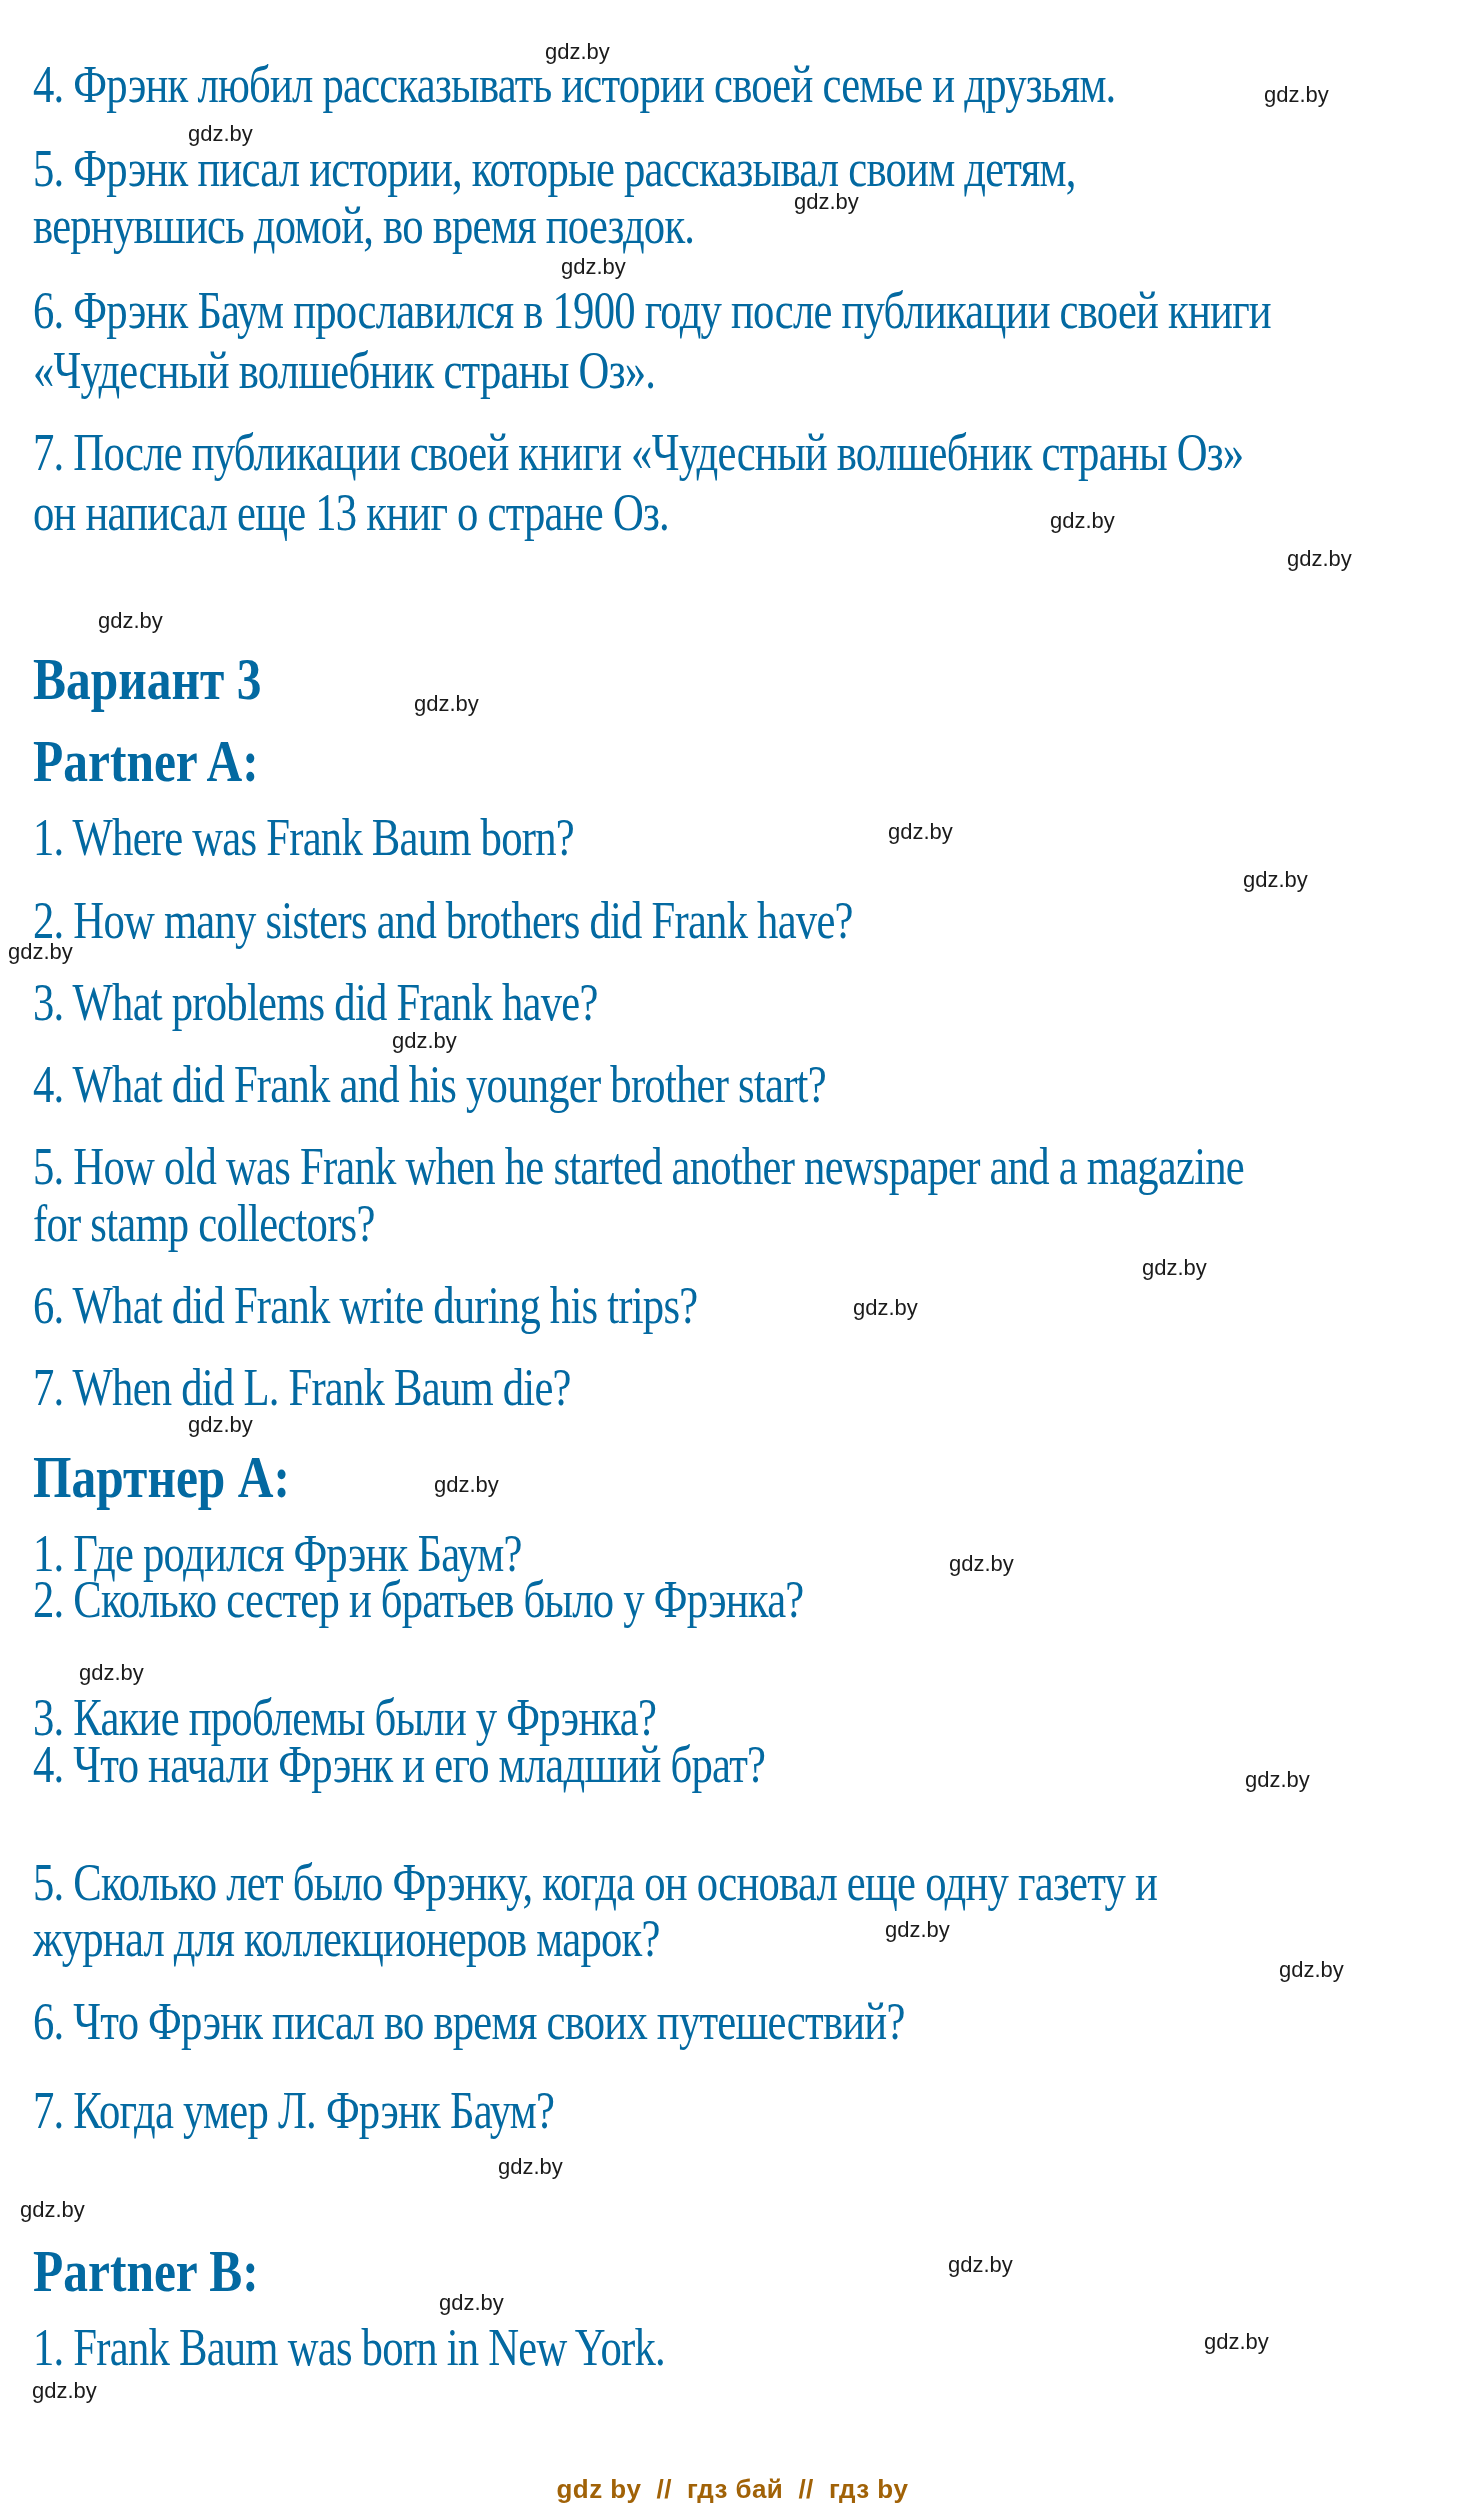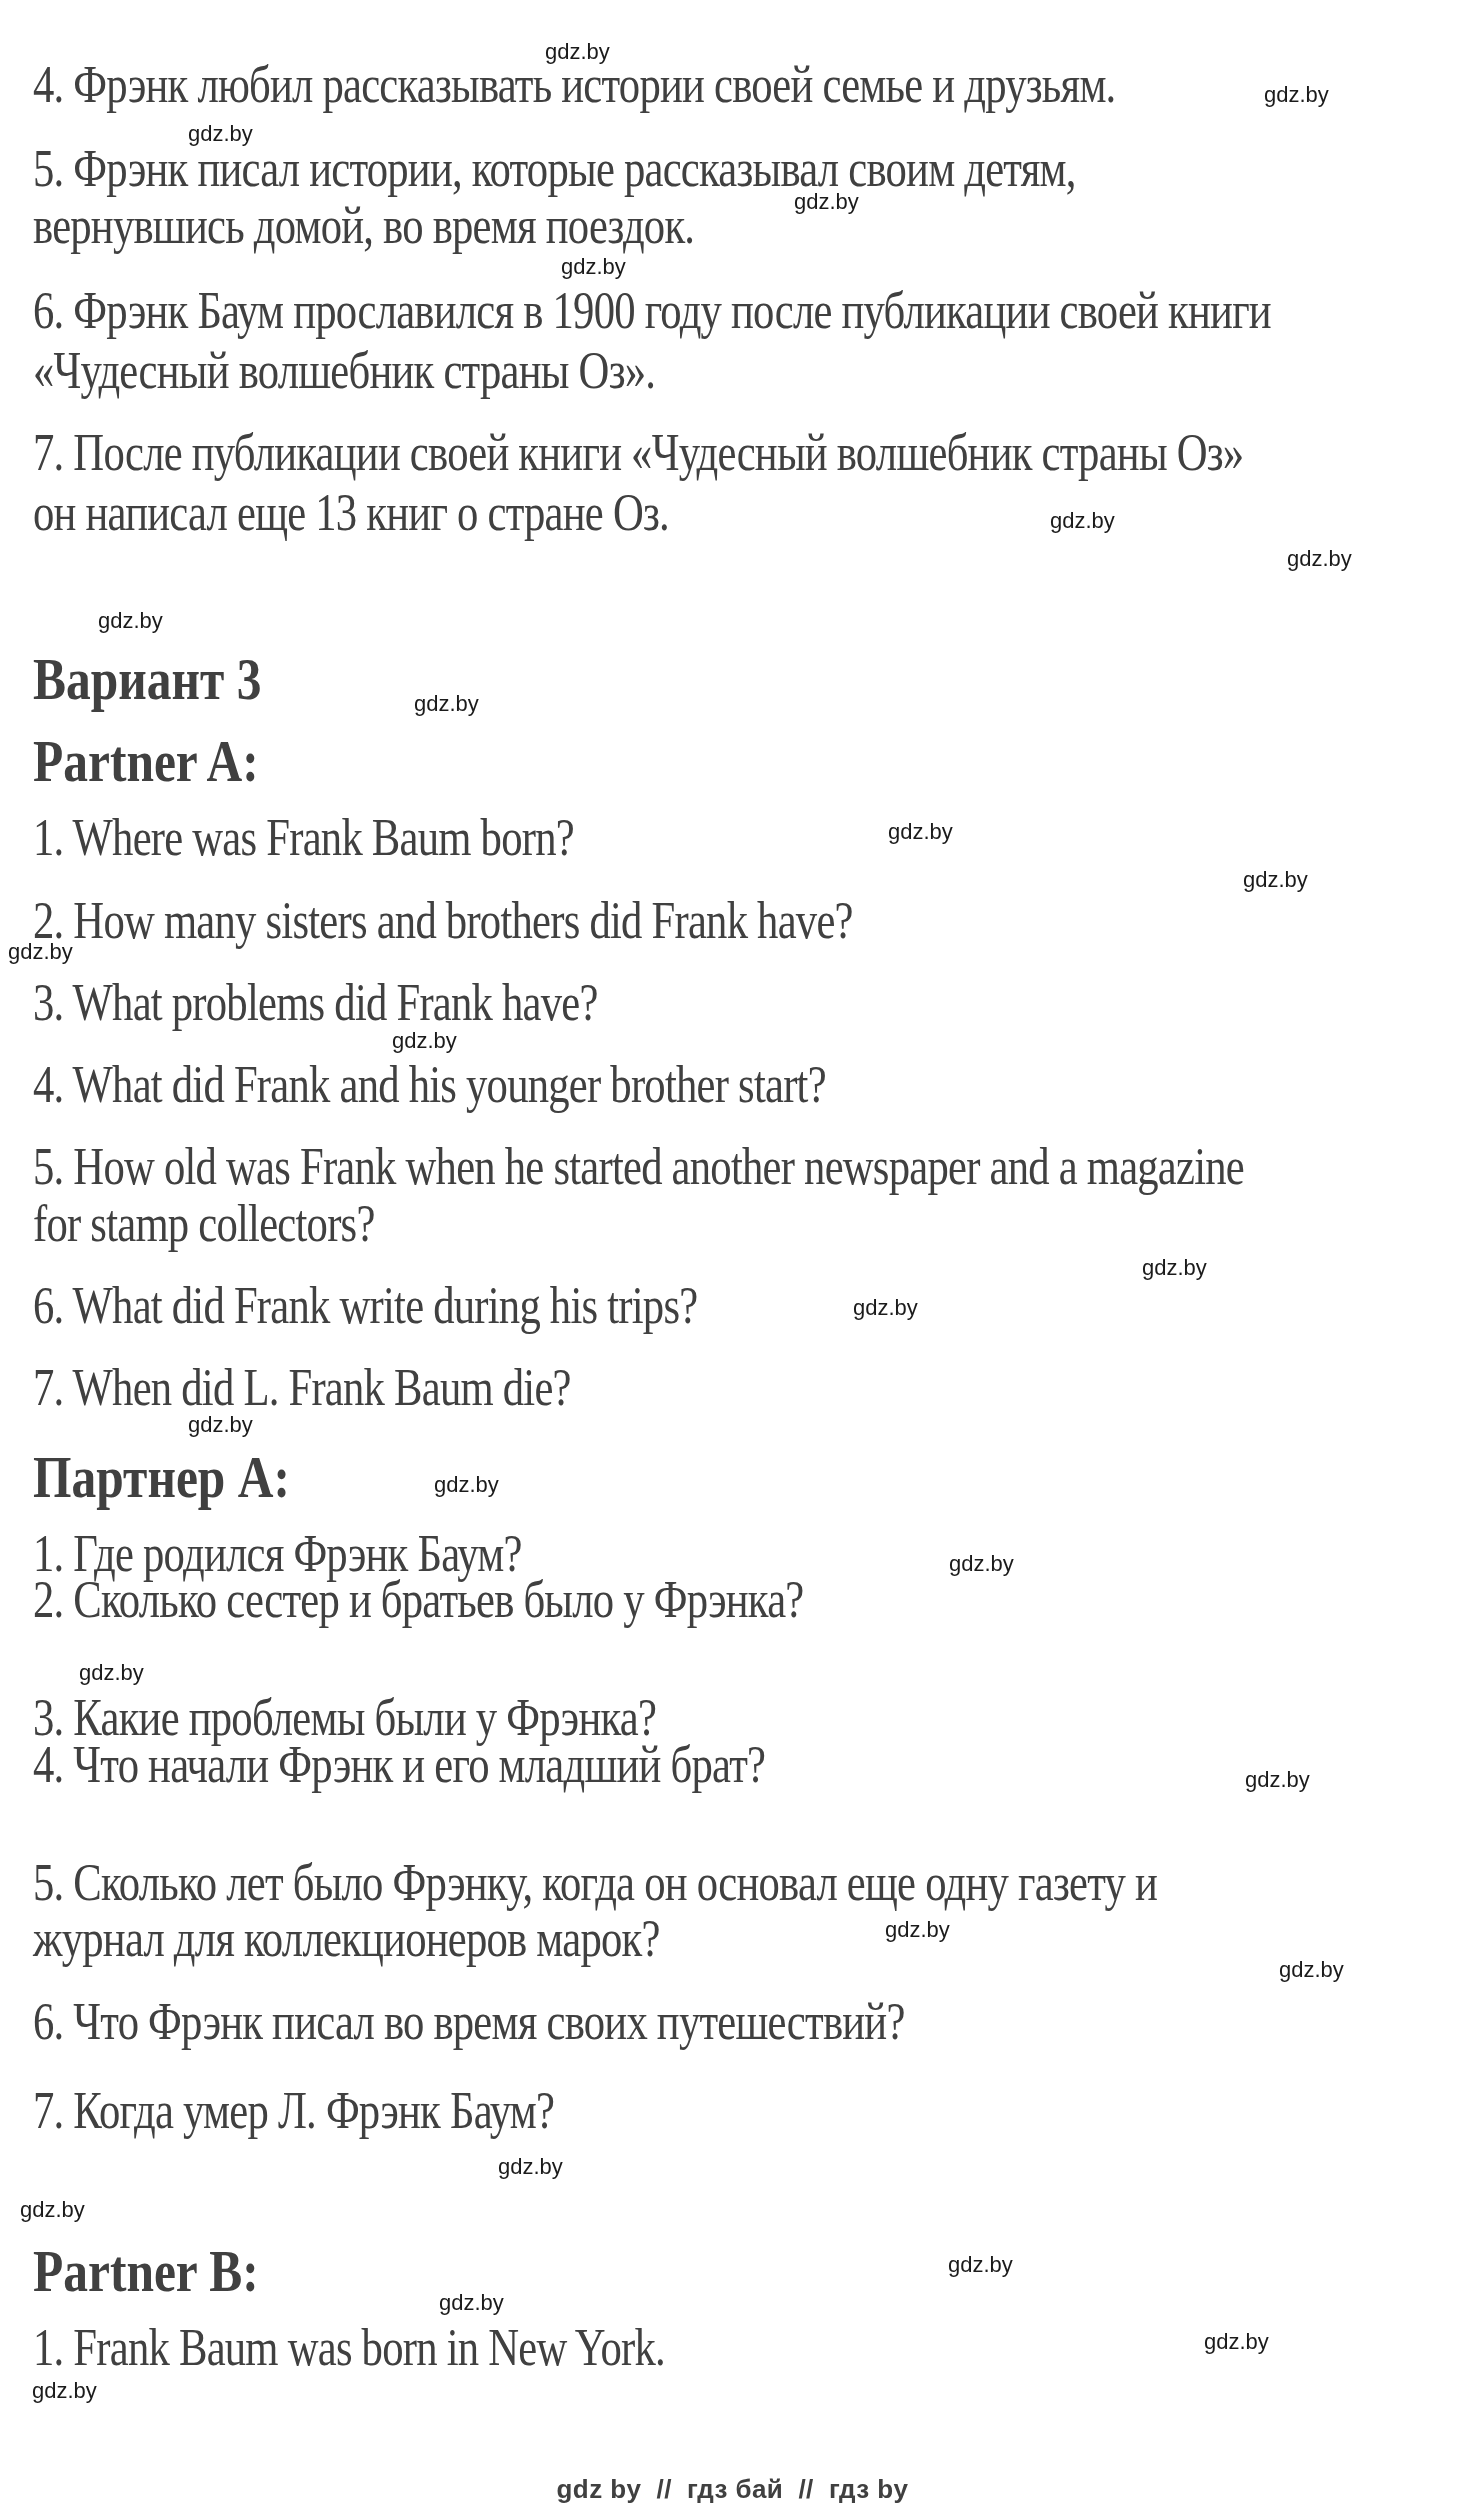--- a/index.html
+++ b/index.html
@@ -34,7 +34,7 @@
   .doc-line {
     position: absolute;
     white-space: nowrap;
-    color: #404040;
+    color: #0369a1;
     font-size: 44px;
     letter-spacing: -0.8px;
     line-height: 1;

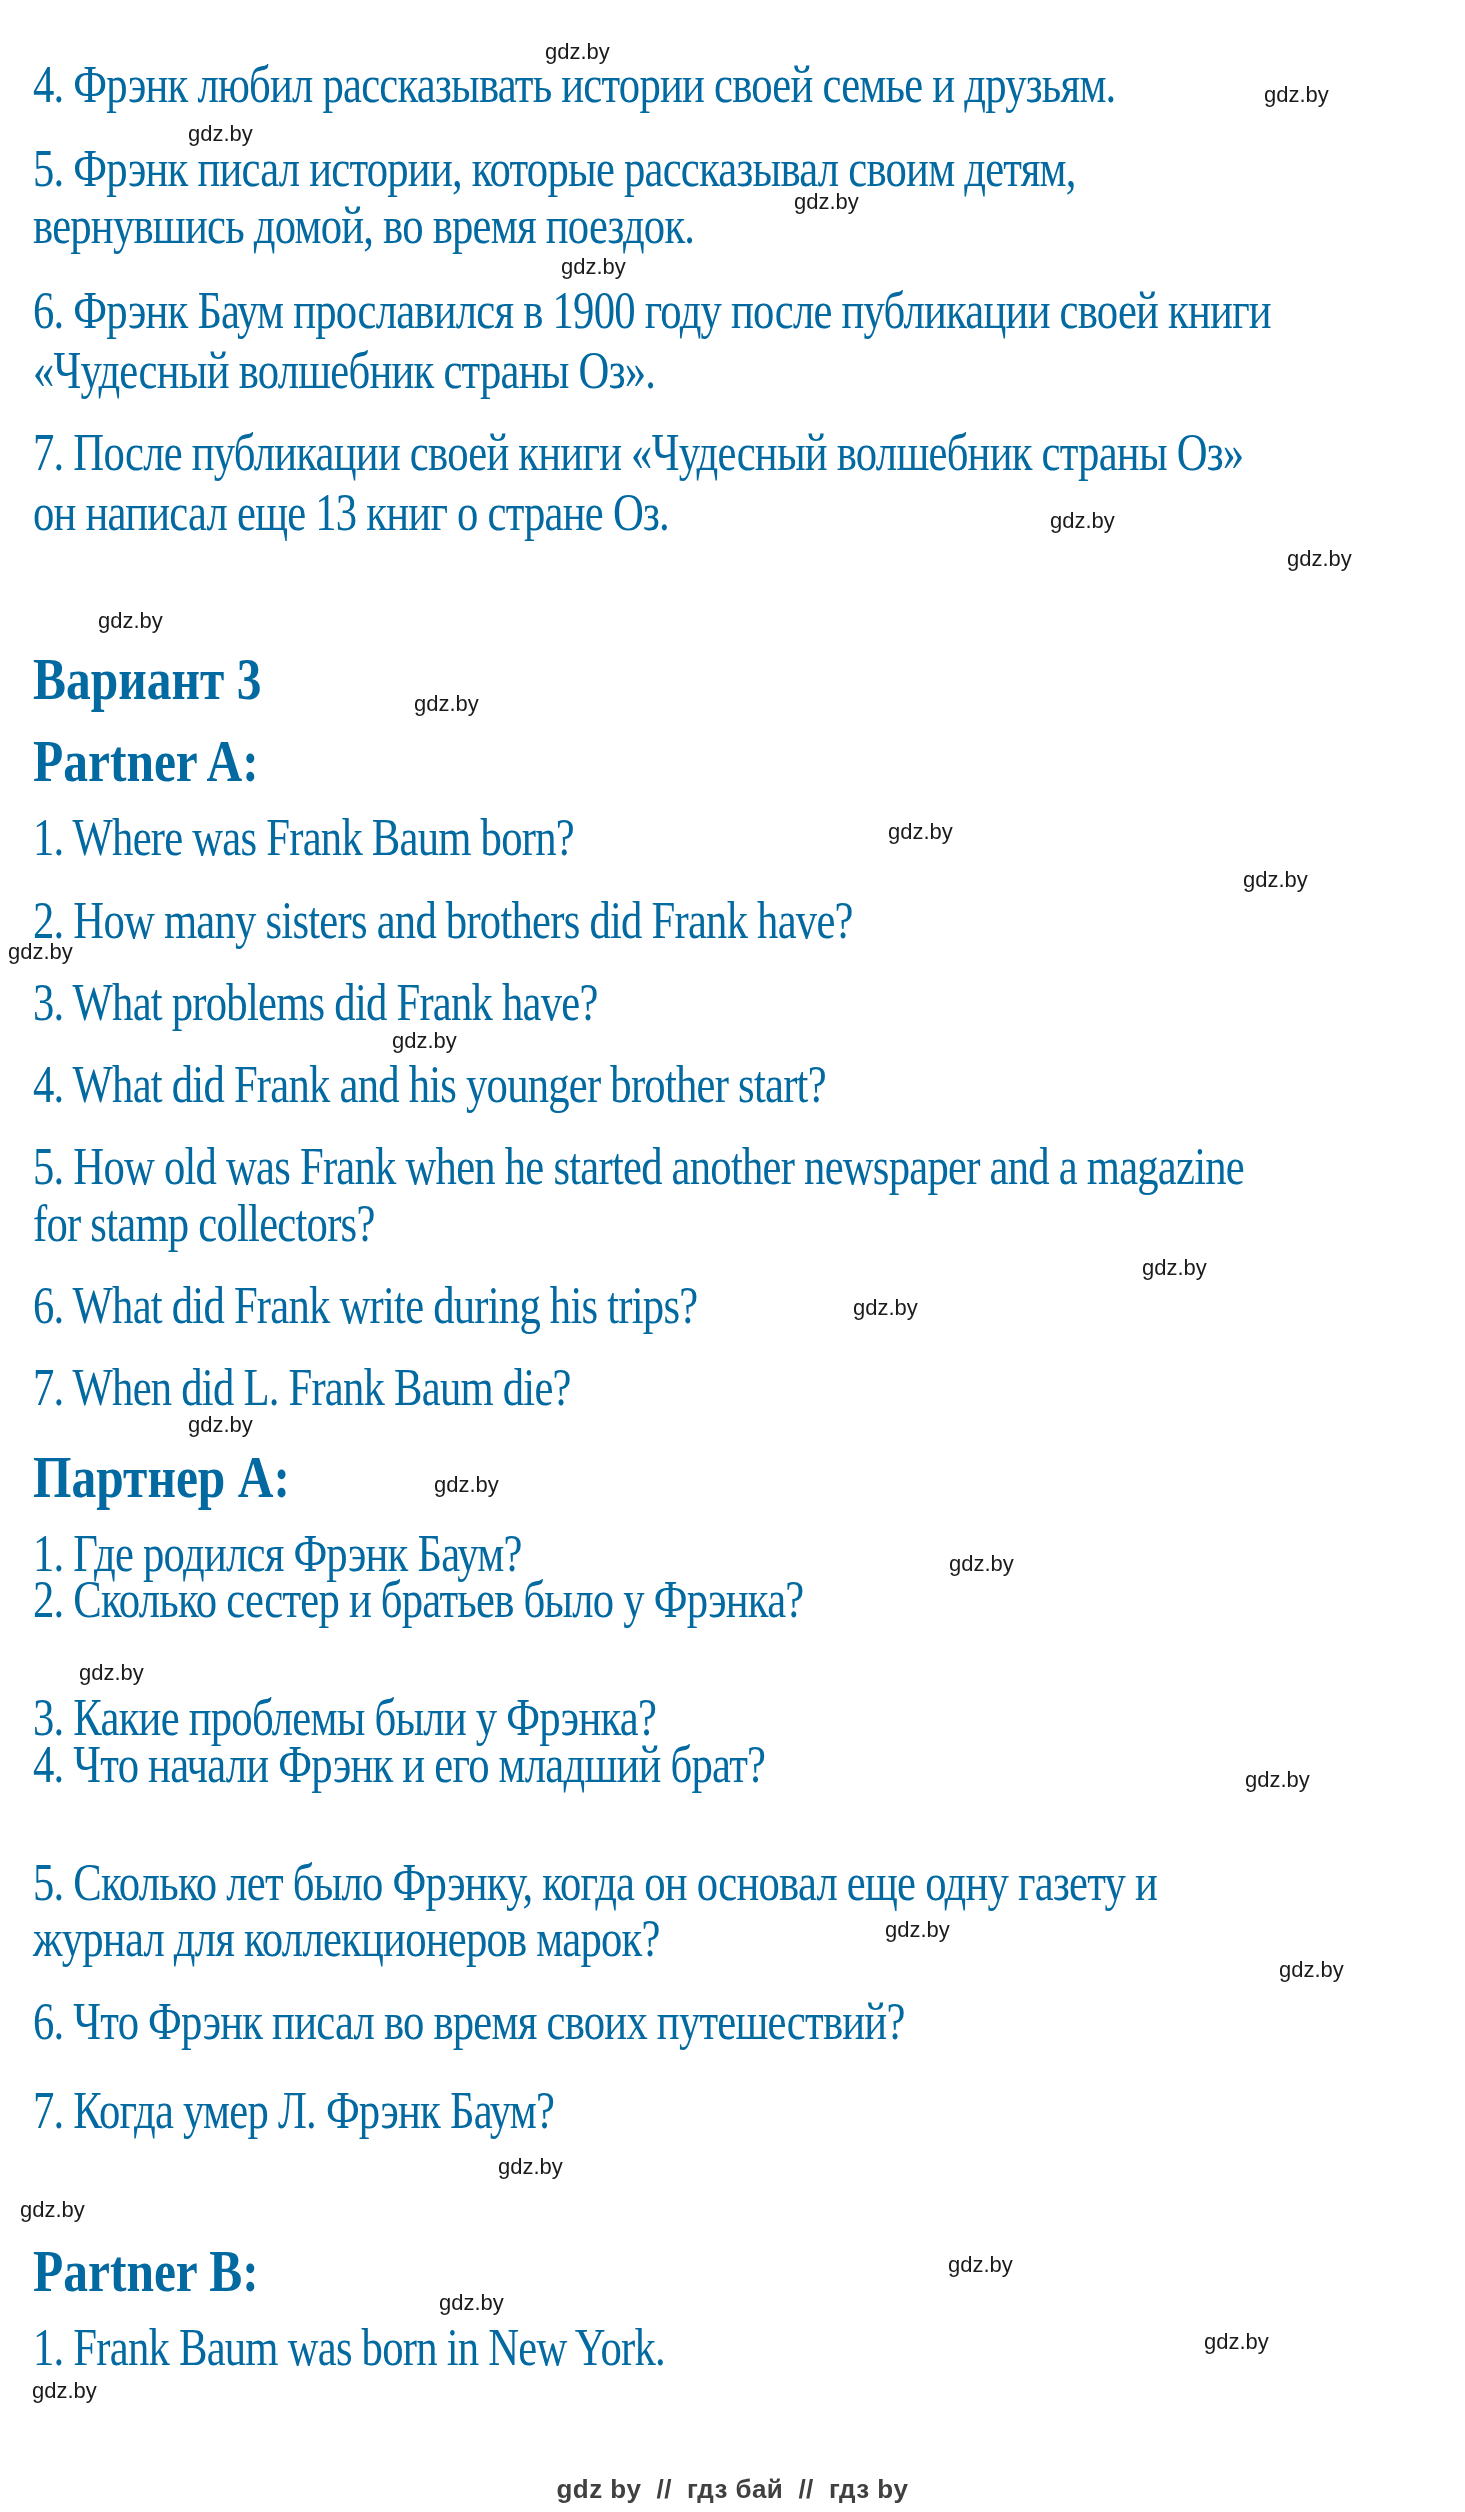--- a/index.html
+++ b/index.html
@@ -124,7 +124,7 @@
       <span class="watermark" style="left: 32px; top: 2380px; color: rgb(27, 27, 27);">gdz.by</span>
     </div>
 
-  <div class="promo-footer" style="color: #404040;">gdz by  //  гдз бай  //  гдз by</div>
+  <div class="promo-footer" style="color: #a16207;">gdz by  //  гдз бай  //  гдз by</div>
 </div>
 
 

